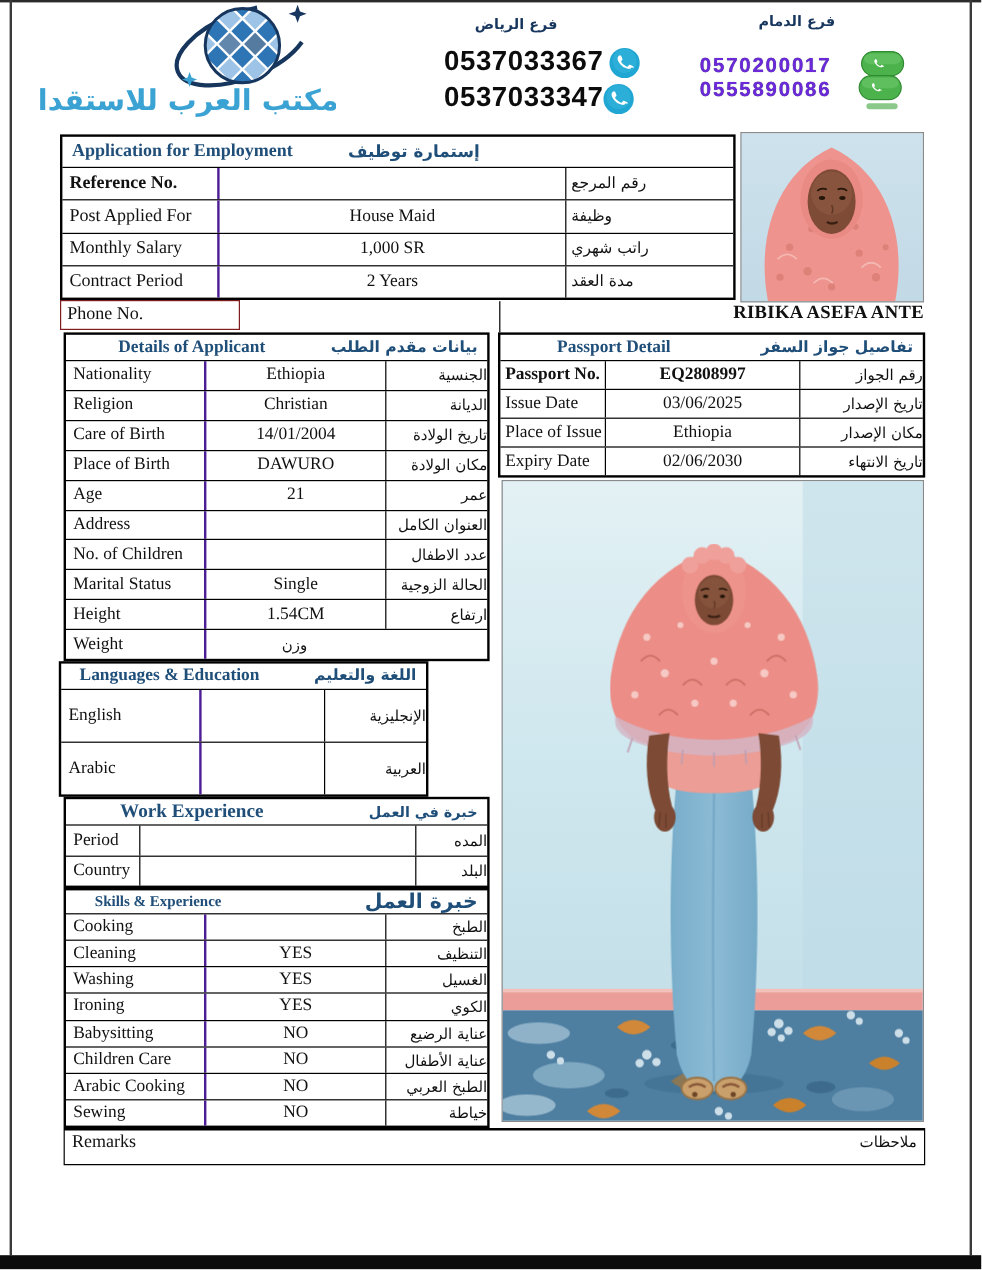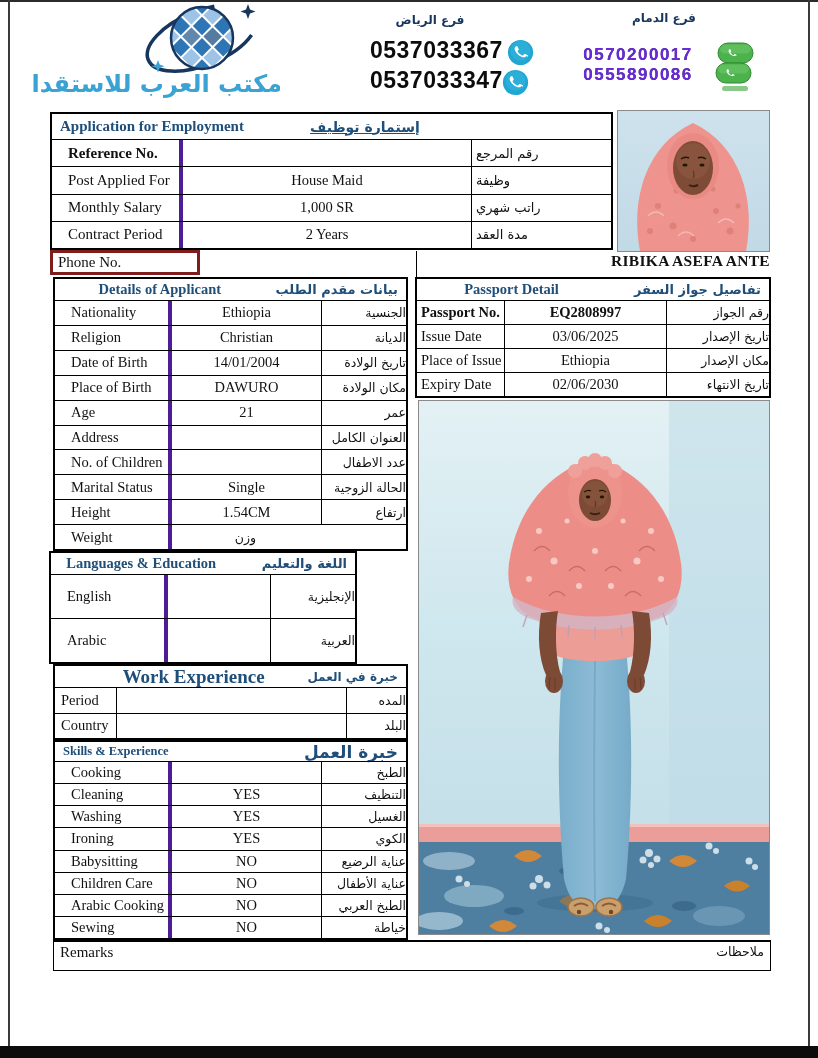--- a/index.html
+++ b/index.html
@@ -151,7 +151,7 @@
   <div class="sect" id="app-table" style="left:50px;top:112px;width:563px;height:138px;">
     <div class="hd" style="height:25px;position:relative;">
       <span style="padding-left:8px;font-size:15px;">Application for Employment</span>
-      <span class="arabic" style="position:absolute;left:258px;font-size:14px;text-decoration:underline;">إستمارة توظيف</span>
+      <span class="arabic" style="position:absolute;left:238px;font-size:14px;">إستمارة توظيف</span>
     </div>
     <div class="r">
       <div class="c cl bold">Reference No.</div>

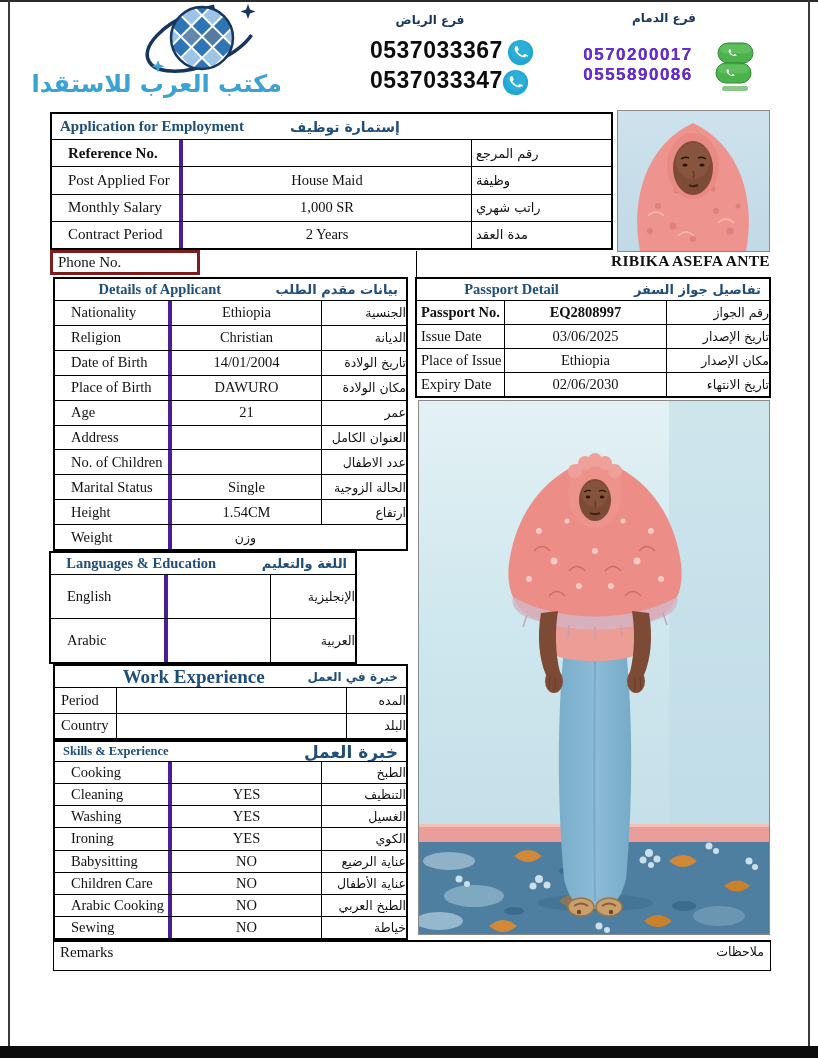--- a/index.html
+++ b/index.html
@@ -29,7 +29,7 @@
   .sect .hd{display:flex;align-items:center;color:var(--navy);font-weight:bold;}
   .sect .r{flex:1;display:flex;border-top:1px solid #000;align-items:stretch;}
   .sect .c{display:flex;align-items:center;box-sizing:border-box;overflow:hidden;}
-  .cl{width:117px;padding-left:16px;border-right:4px solid #4c1d95;font-size:14.5px;}
+  .cl{width:117px;padding-left:6px;border-right:2px solid #4c1d95;font-size:14.5px;}
   .cv{flex:1;justify-content:center;border-right:1px solid #000;font-size:14.5px;}
   .ca{width:84px;padding-left:4px;font-size:12.5px;}
   .bold{font-weight:bold;}

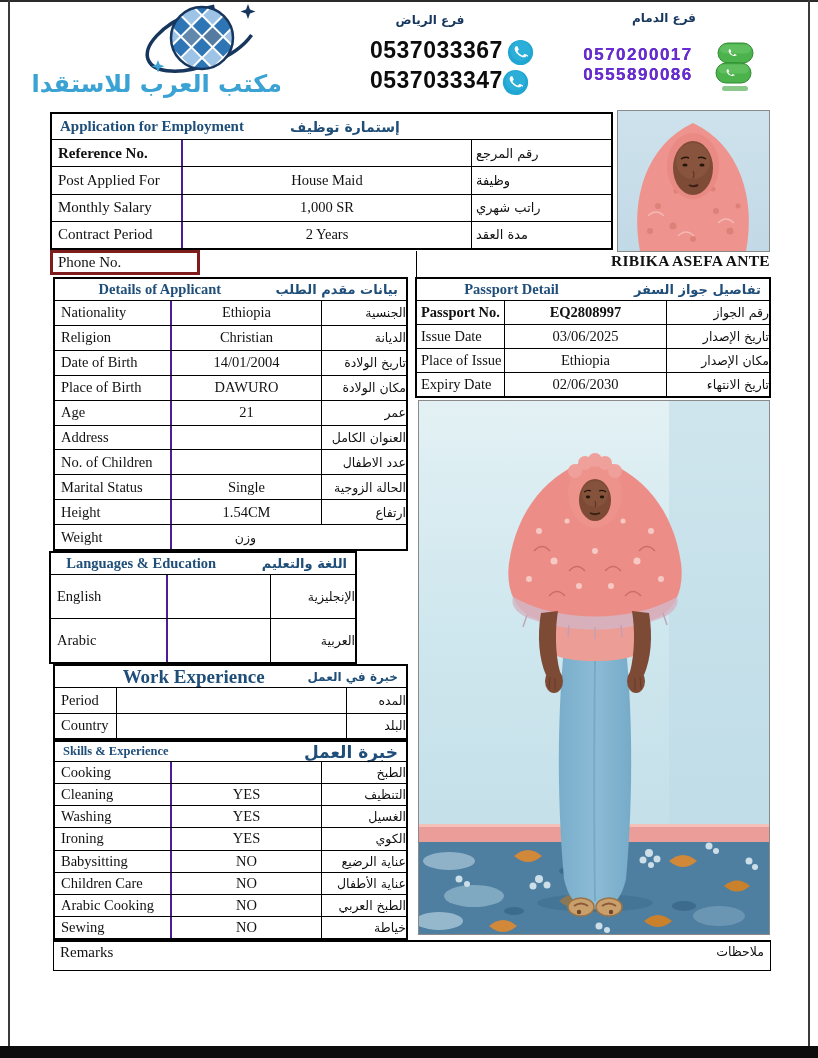--- a/index.html
+++ b/index.html
@@ -175,7 +175,7 @@
     </div>
   </div>
 
-  <div class="abs" style="left:50px;top:250px;width:150px;height:25px;border:3px solid #7f1d1d;box-sizing:border-box;display:flex;align-items:center;padding-left:5px;font-size:15px;">Phone No.</div>
+  <div class="abs" style="left:50px;top:250px;width:150px;height:25px;border:1px solid #7f1d1d;box-sizing:border-box;display:flex;align-items:center;padding-left:5px;font-size:15px;">Phone No.</div>
   <div class="abs" style="left:416px;top:251px;width:1px;height:26px;background:#000;"></div>
 
   <div class="abs" style="left:417px;top:252px;width:353px;text-align:right;font-weight:bold;font-size:15.5px;letter-spacing:.3px;">RIBIKA ASEFA ANTE</div>

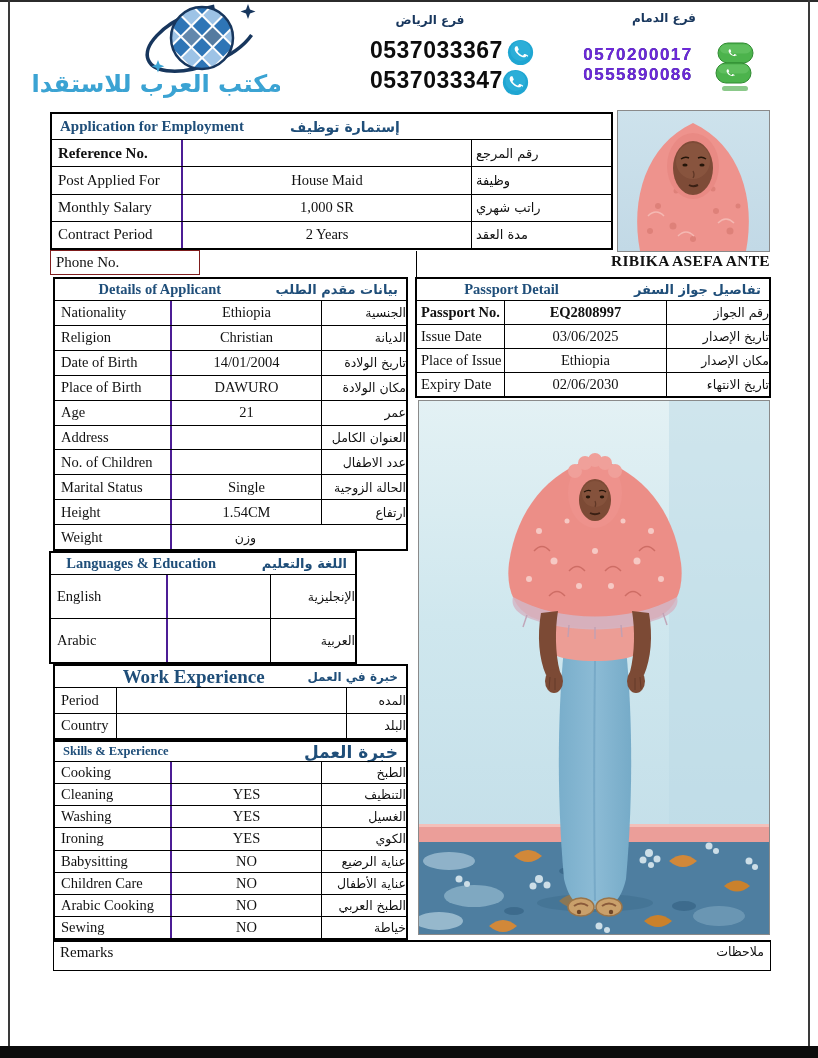--- a/index.html
+++ b/index.html
@@ -196,7 +196,7 @@
         <div class="c ca arabic">الديانة</div>
       </div>
     <div class="r">
-        <div class="c cl">Date of Birth</div>
+        <div class="c cl">Care of Birth</div>
         <div class="c cv">14/01/2004</div>
         <div class="c ca arabic">تاريخ الولادة</div>
       </div>

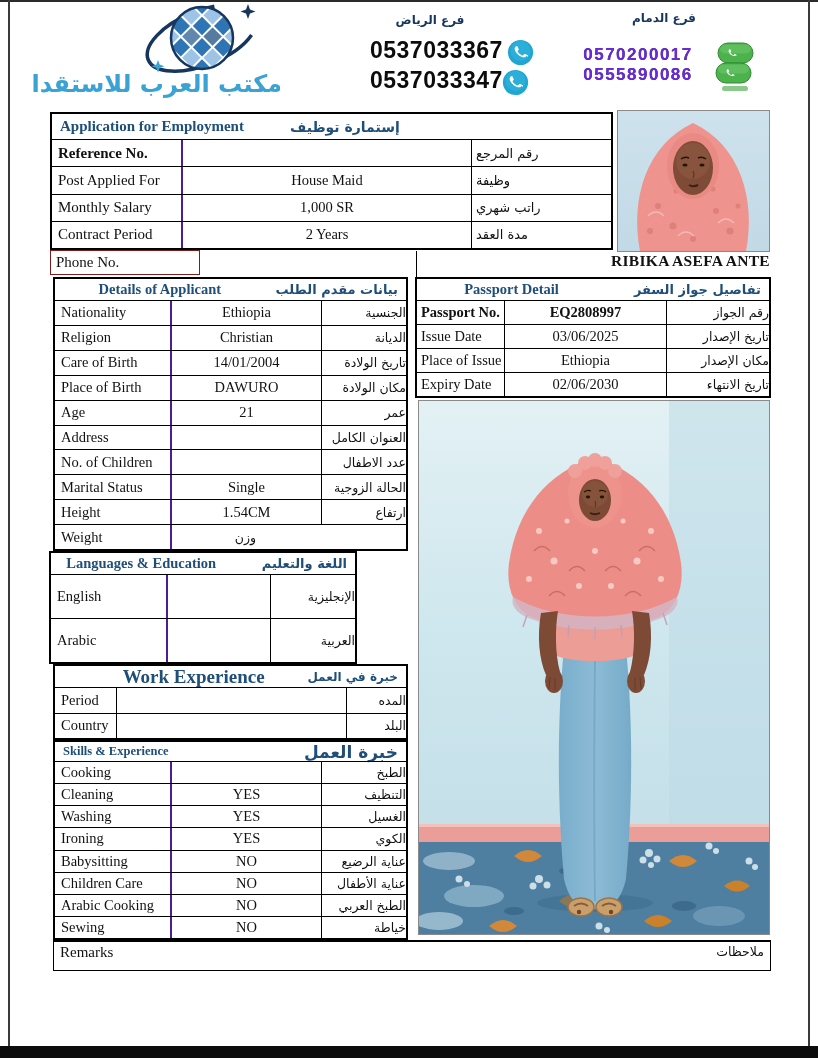--- a/index.html
+++ b/index.html
@@ -255,7 +255,7 @@
 
   <div class="sect" style="left:53px;top:664px;width:355px;height:76px;">
     <div class="hd" style="height:21px;">
-      <span class="hd-en-center" style="font-size:19px;text-align:right;">Work Experience</span>
+      <span class="hd-en-center" style="font-size:16px;">Work Experience</span>
       <span class="hd-ar arabic" style="font-size:12px;">خبرة في العمل</span>
     </div>
     <div class="r">

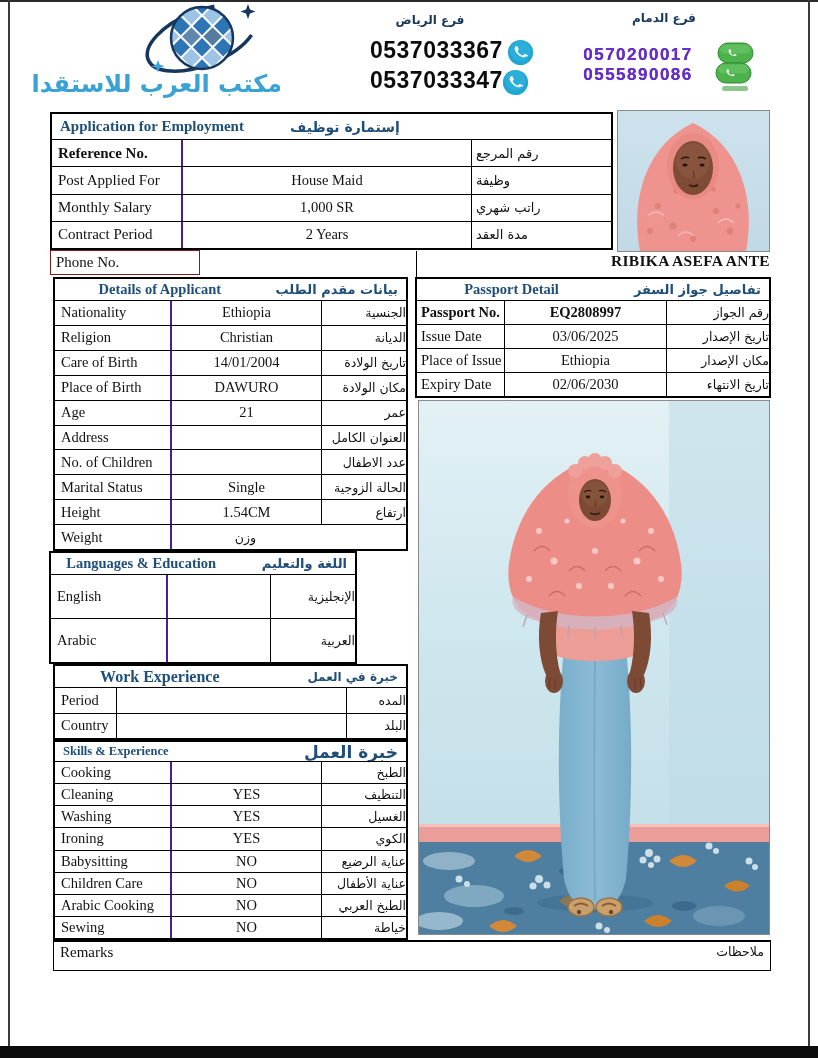--- a/index.html
+++ b/index.html
@@ -272,7 +272,7 @@
 
   <div class="sect" style="left:53px;top:740px;width:355px;height:200px;">
     <div class="hd" style="height:19px;">
-      <span style="padding-left:8px;font-size:12.5px;">Skills &amp; Experience</span>
+      <span style="padding-left:24px;font-size:12.5px;">Skills &amp; Experience</span>
       <span class="arabic" style="margin-left:auto;padding-right:8px;font-size:17px;font-weight:bold;">خبرة العمل</span>
     </div>
     <div class="r">

